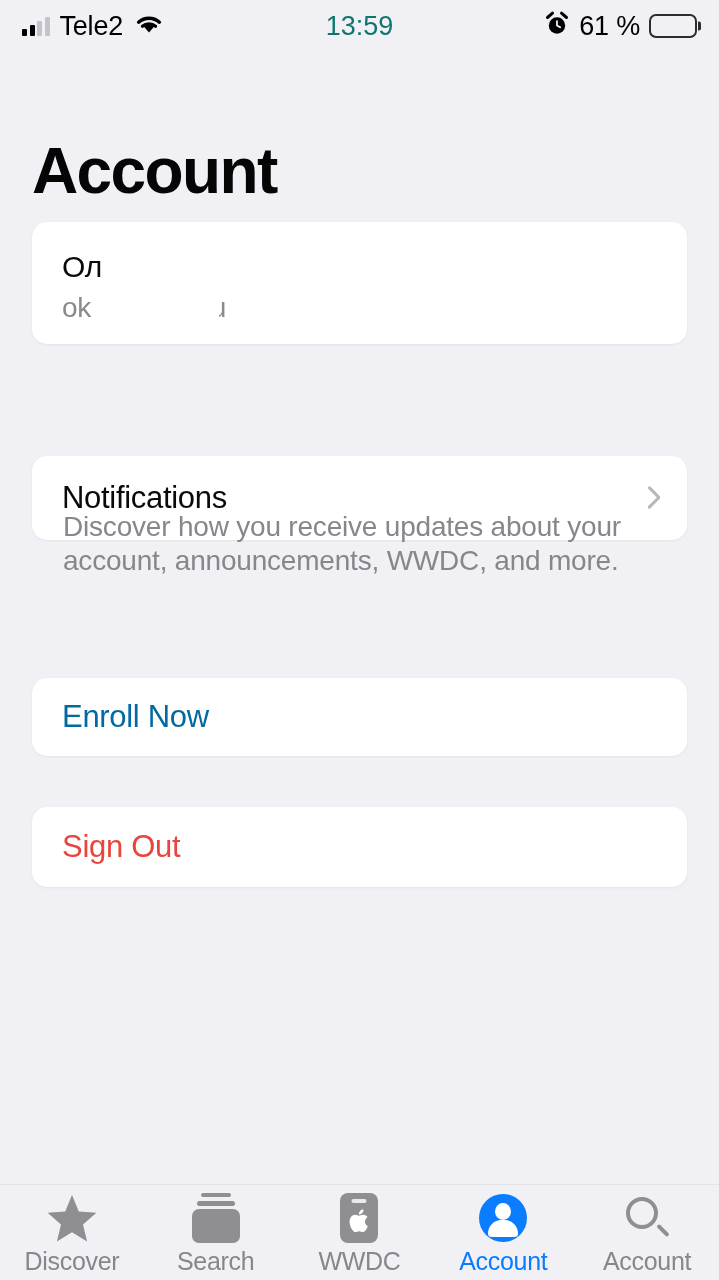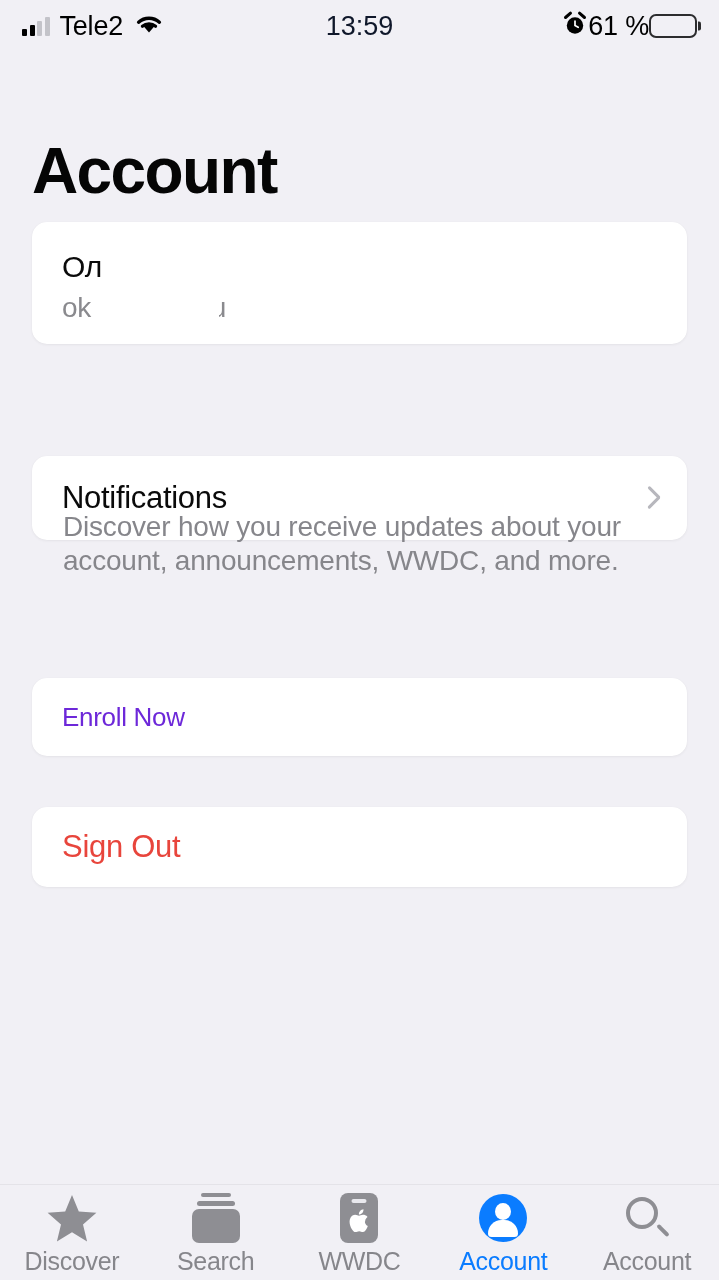--- a/index.html
+++ b/index.html
@@ -29,7 +29,7 @@
   .signal i:nth-child(4){ height:19px; background:#c3c3c9; }
 
   .carrier{ font-size:27px; color:#000; letter-spacing:-0.2px; }
-  .clock{ font-size:27px; color:#0f172a; font-weight:400; letter-spacing:0px; }
+  .clock{ font-size:27px; color:#0f766e; font-weight:400; letter-spacing:0px; }
   .batt-pct{ font-size:27px; color:#000; letter-spacing:-0.2px; }
 
   .battery{ position:relative; width:48px; height:24px; border:2.5px solid #2c2c2e;

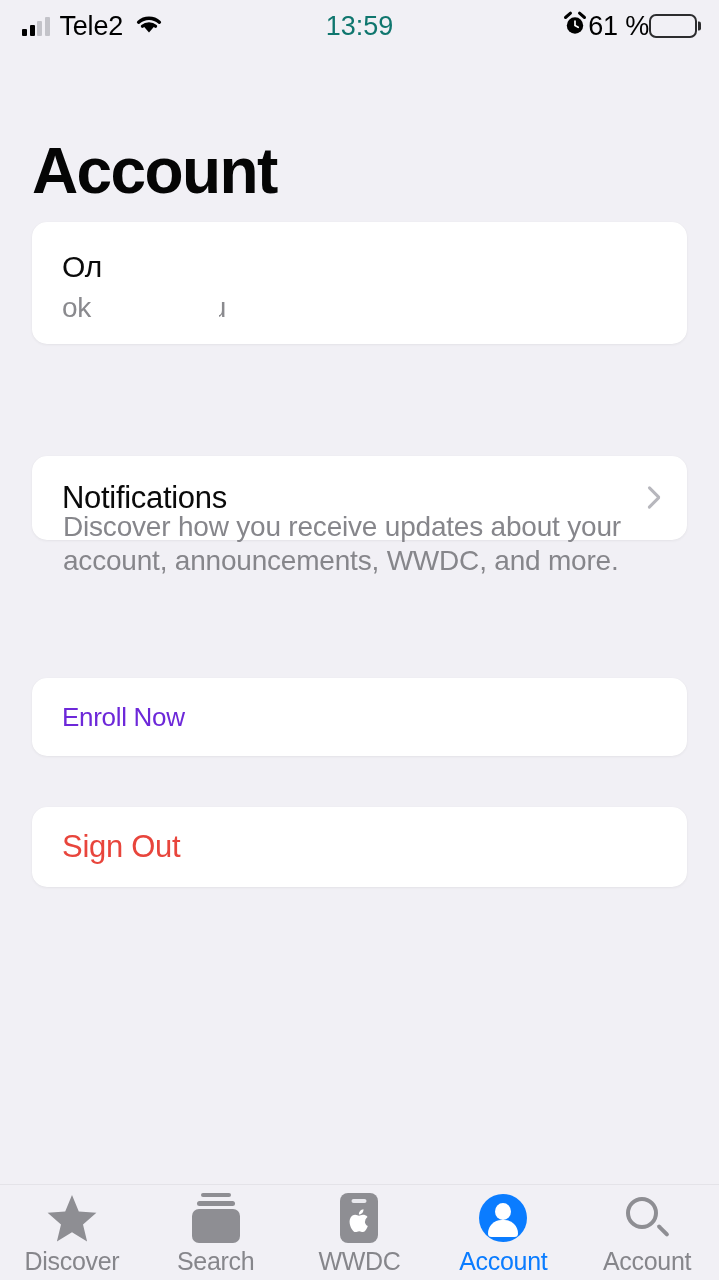--- a/index.html
+++ b/index.html
@@ -19,7 +19,7 @@
   }
   .sb-left{ display:flex; align-items:center; gap:10px; flex:1; }
   .sb-center{ flex:0 0 auto; display:flex; justify-content:center; }
-  .sb-right{ display:flex; align-items:center; justify-content:flex-end; flex:1; }
+  .sb-right{ display:flex; align-items:center; justify-content:flex-end; gap:9px; flex:1; }
 
   .signal{ display:flex; align-items:flex-end; gap:2.5px; height:19px; }
   .signal i{ display:block; width:5px; background:#000; border-radius:1px; }

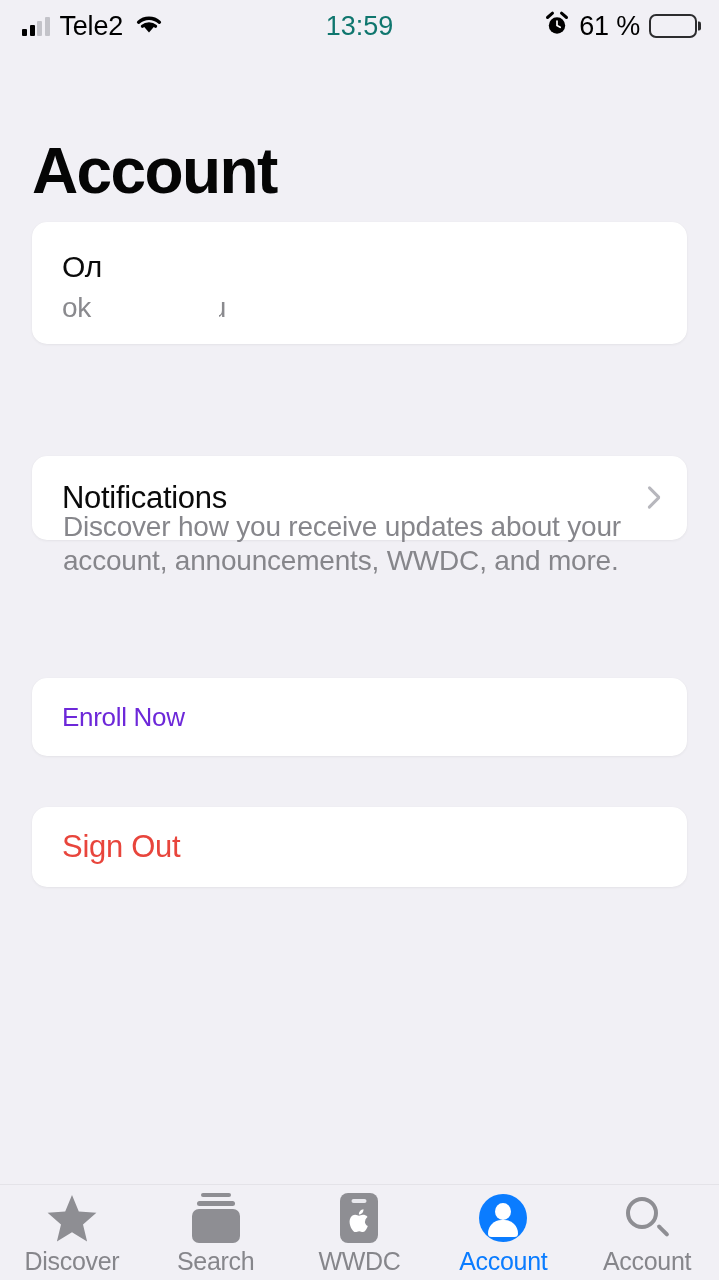--- a/index.html
+++ b/index.html
@@ -82,7 +82,7 @@
   }
 
   .card-enroll{ top:678px; height:78px; display:flex; align-items:center; padding:0 30px; }
-  .enroll-label{ font-size:26px; color:#6d28d9; letter-spacing:-0.3px; }
+  .enroll-label{ font-size:31px; color:#0369a1; letter-spacing:-0.3px; }
 
   .card-signout{ top:807px; height:80px; display:flex; align-items:center; padding:0 30px; }
   .signout-label{ font-size:31px; color:#e8453c; letter-spacing:-0.3px; }

